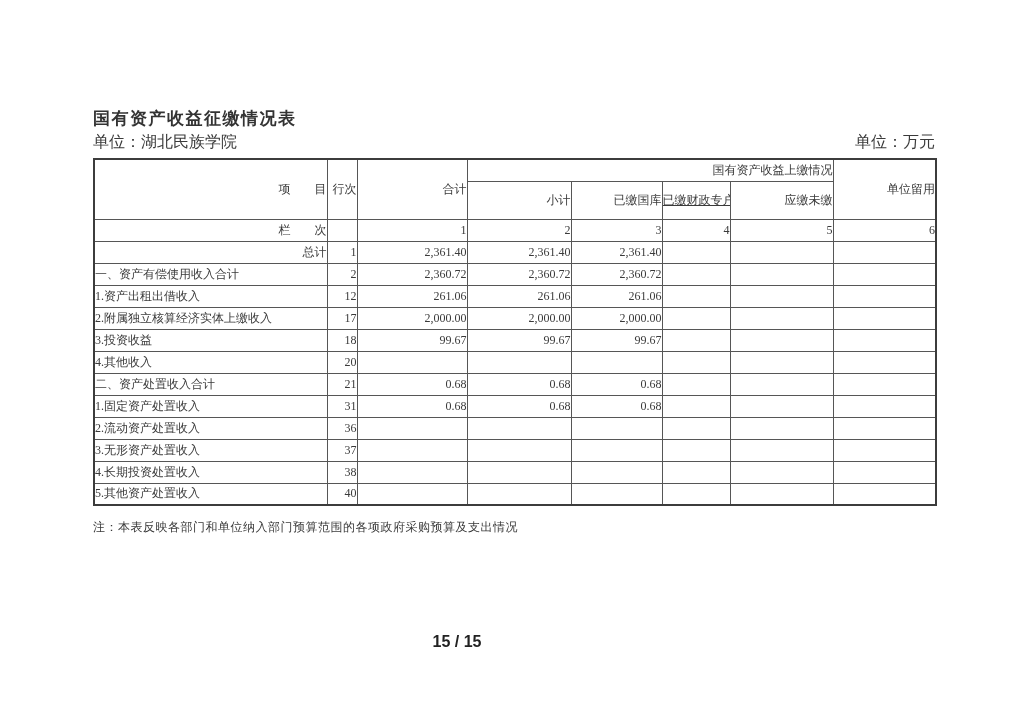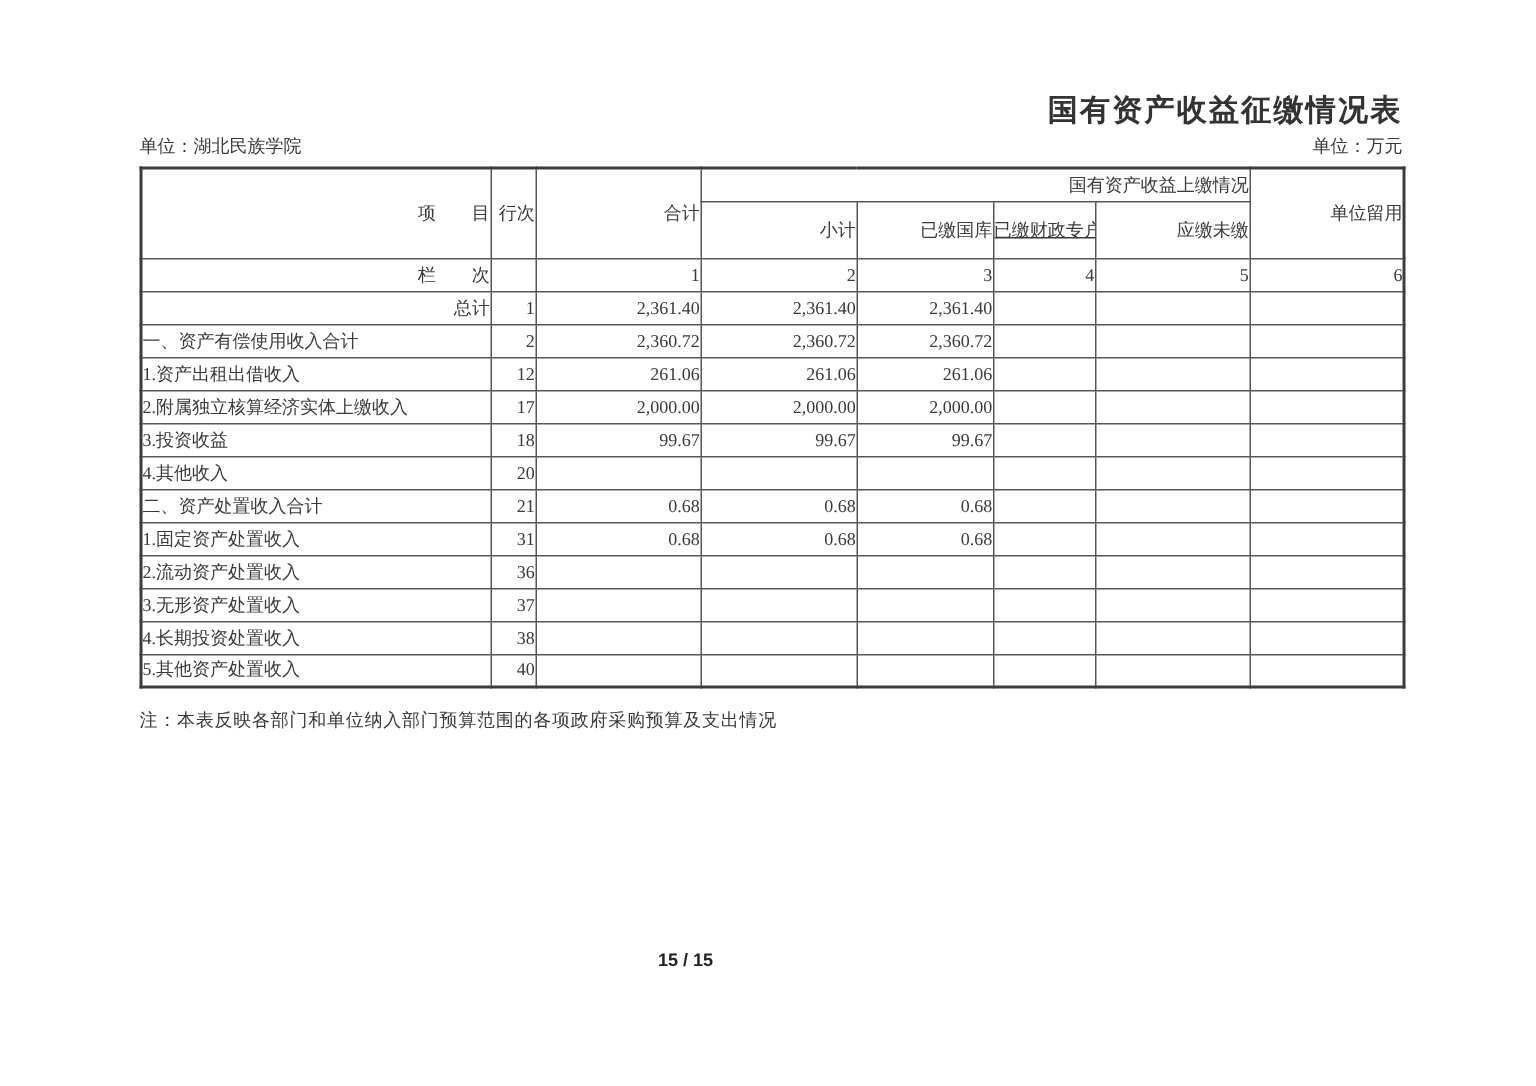--- a/index.html
+++ b/index.html
@@ -14,9 +14,9 @@
   }
   .content{position:absolute;left:93px;top:0;width:842px;}
   .title{
-    margin-top:60px;
-    text-align:right;
-    font-size:20px;
+    margin-top:107px;
+    text-align:left;
+    font-size:17px;
     font-weight:bold;
     letter-spacing:1.5px;
     color:#333333;

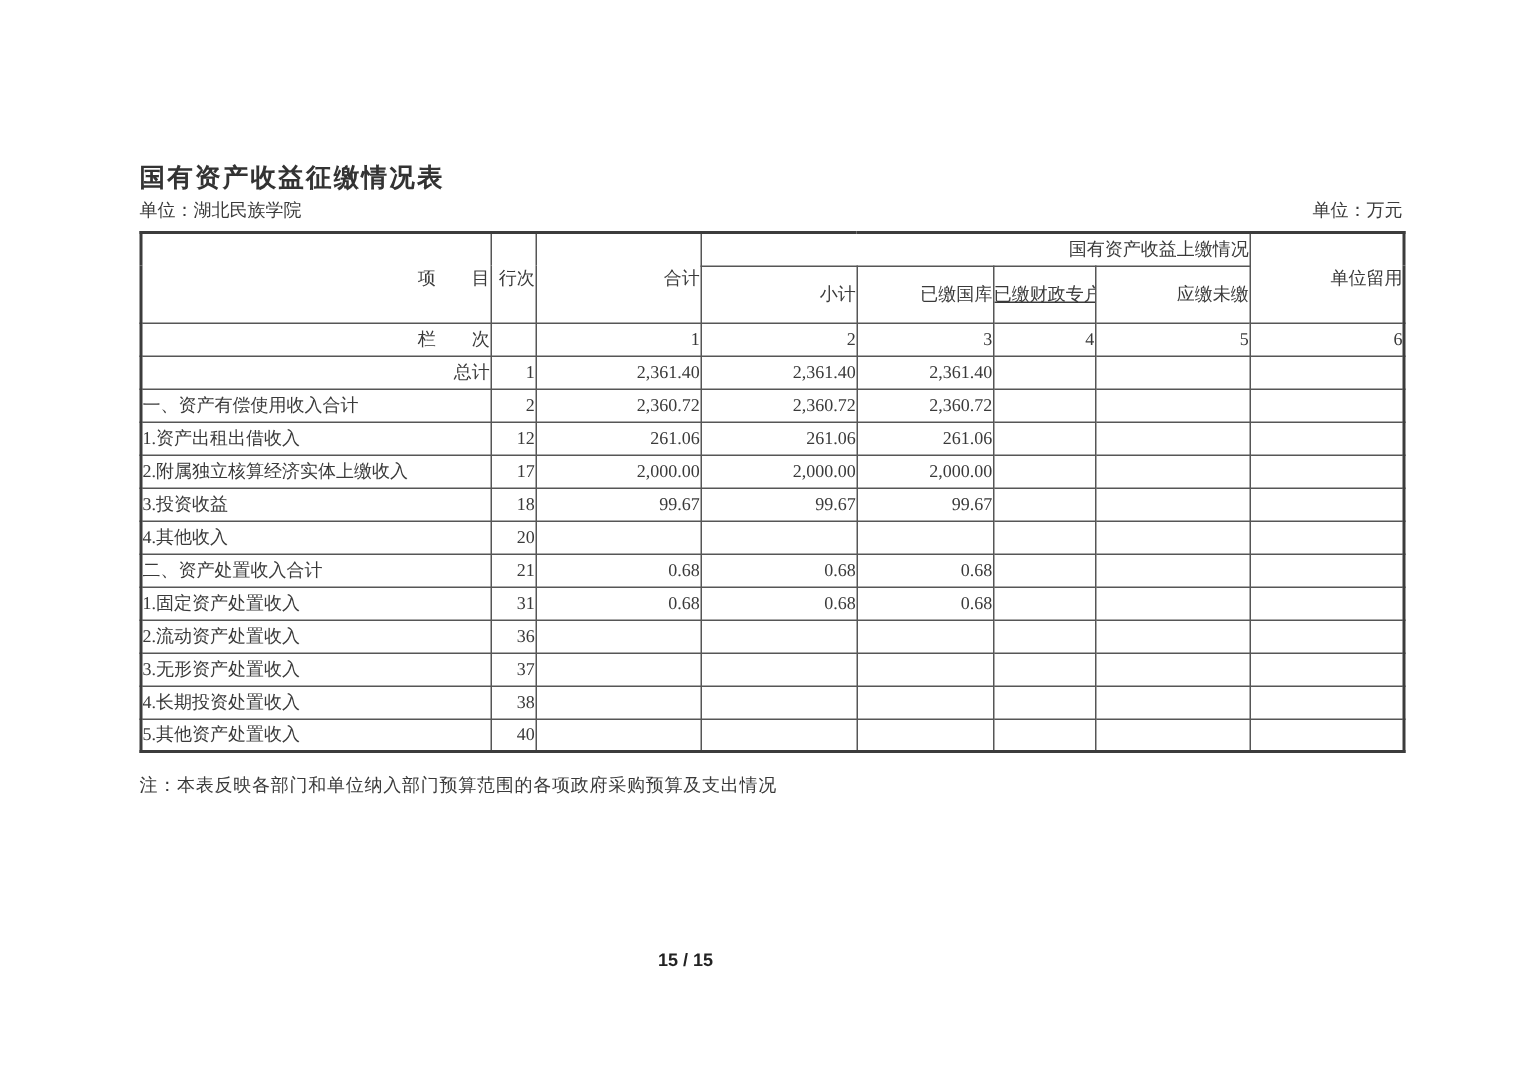--- a/index.html
+++ b/index.html
@@ -31,7 +31,7 @@
     margin-top:2px;
     display:flex;
     justify-content:space-between;
-    font-size:12px;
+    font-size:16px;
   }
   table.report{
     margin-top:5px;

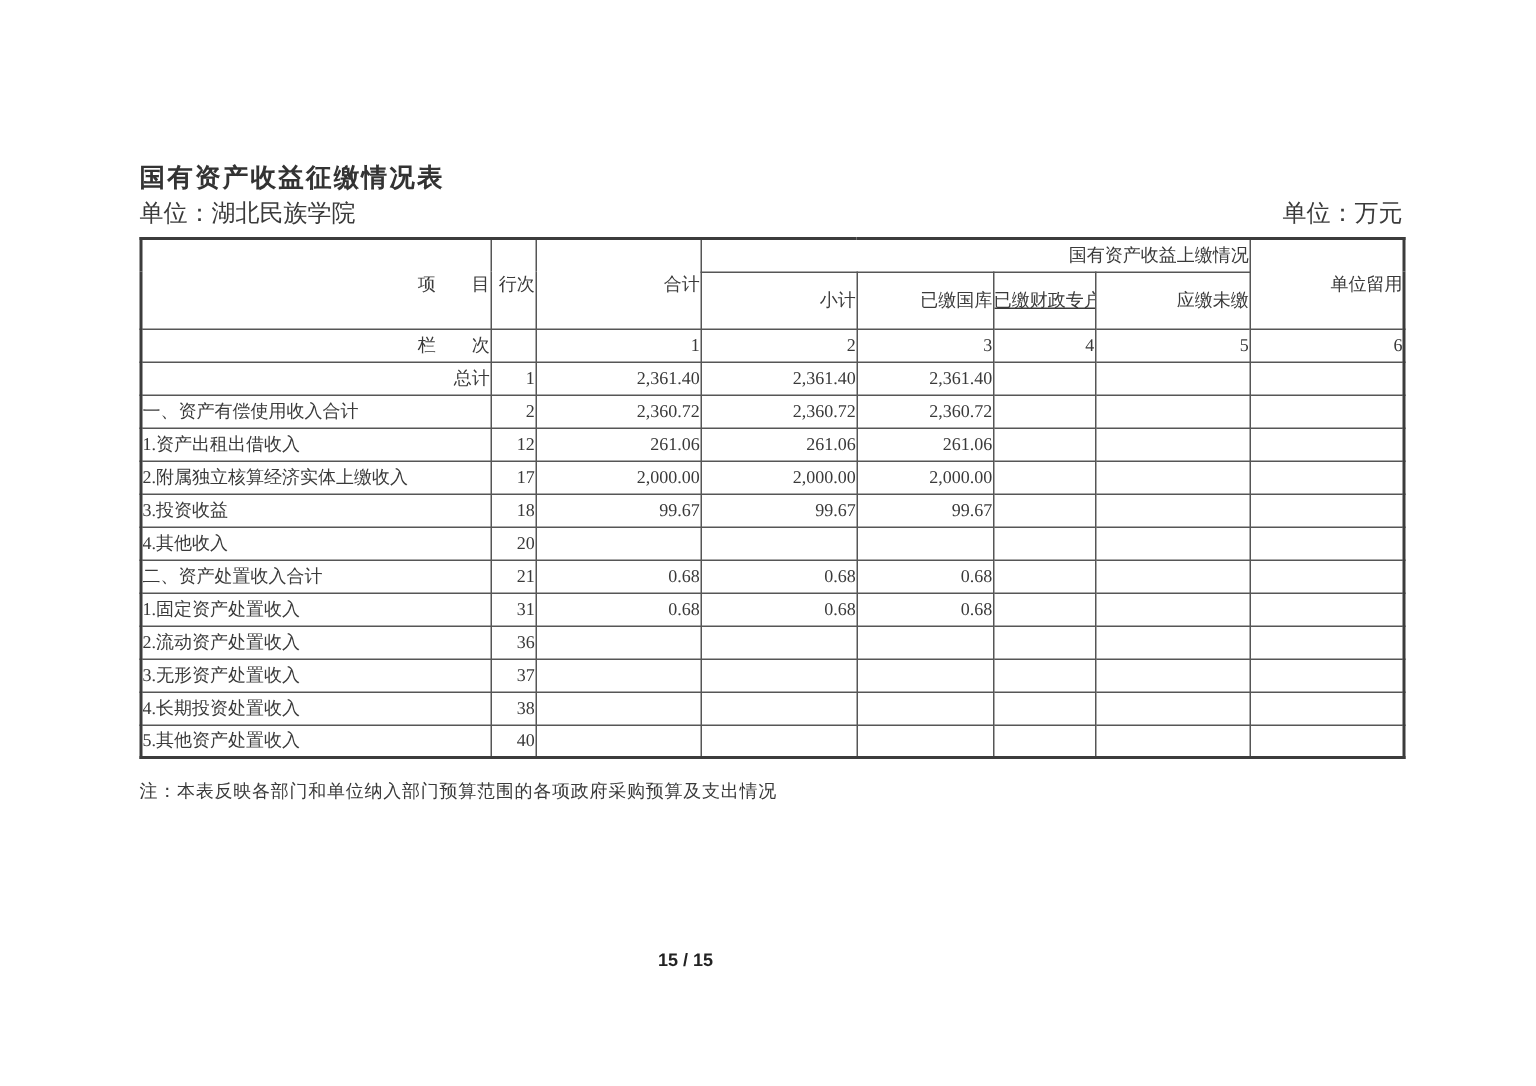--- a/index.html
+++ b/index.html
@@ -68,7 +68,7 @@
     position:absolute;
     left:0;top:633px;width:914px;
     text-align:center;
-    font-size:12px;
+    font-size:16px;
     font-weight:bold;
     font-family:"Liberation Sans","DejaVu Sans",sans-serif;
     color:#222222;

